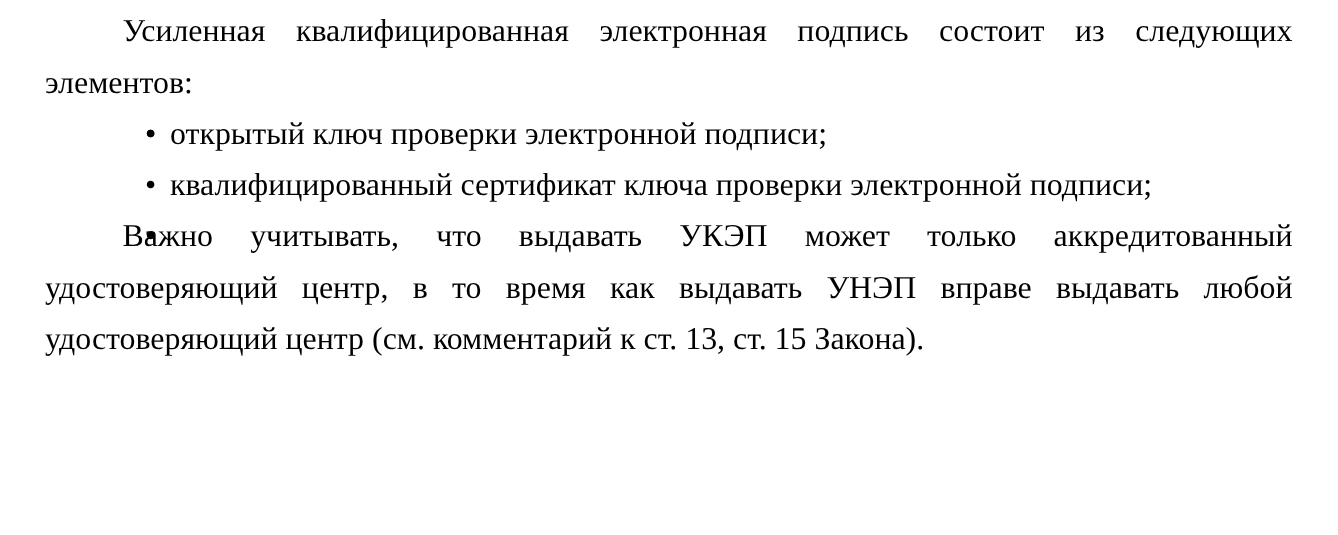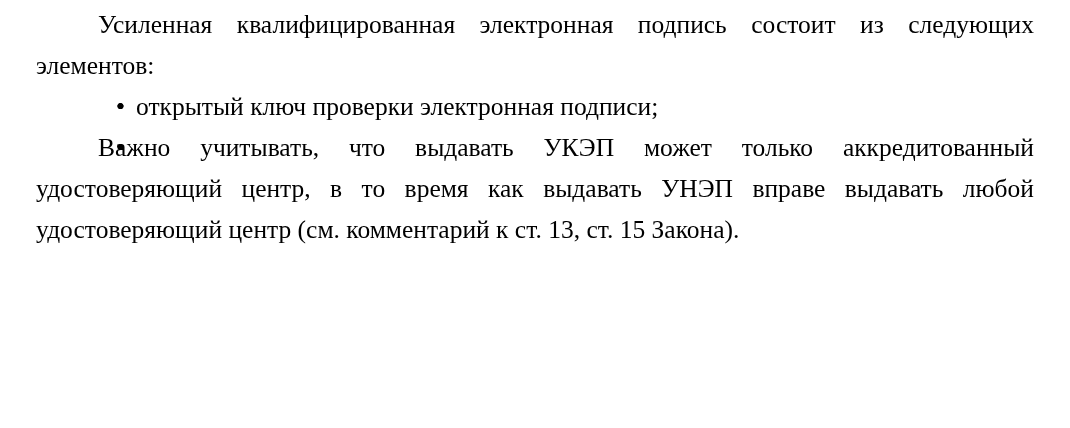--- a/index.html
+++ b/index.html
@@ -63,7 +63,7 @@
     </li>
     <li>
       <span class="dot">•</span>
-      <span>открытый ключ проверки электронная подписи;</span>
+      <span>открытый ключ проверки электронной подписи;</span>
     </li>
     <li>
       <span class="dot">•</span>

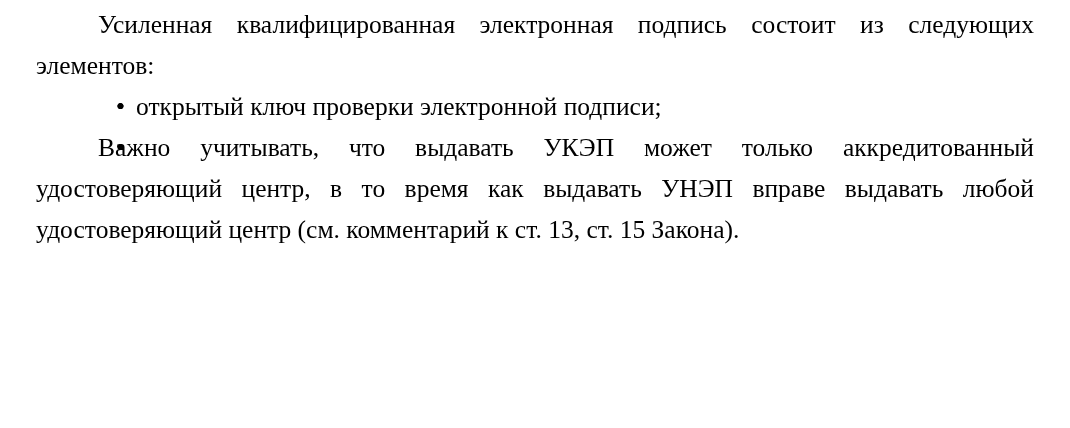--- a/index.html
+++ b/index.html
@@ -67,6 +67,7 @@
     </li>
     <li>
       <span class="dot">•</span>
+      <span>квалифицированный сертификат ключа проверки электронной подписи;</span>
     </li>
     <li>
       <span class="dot">•</span>

